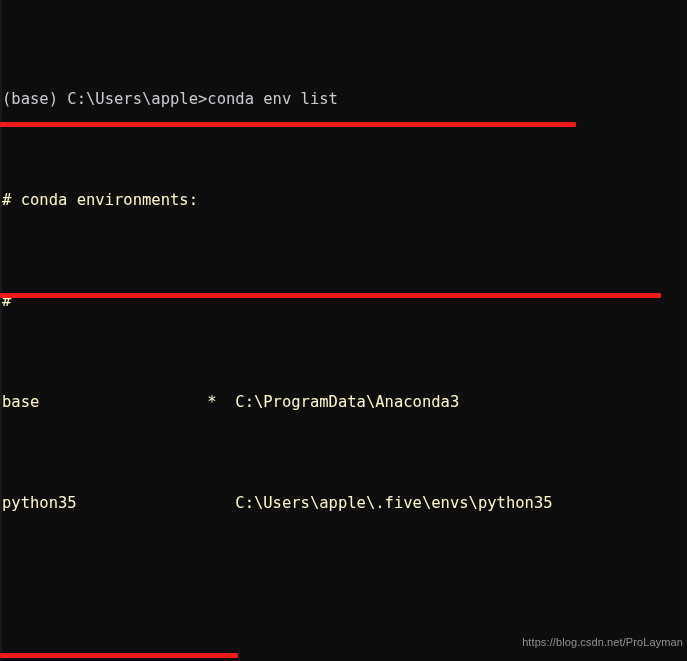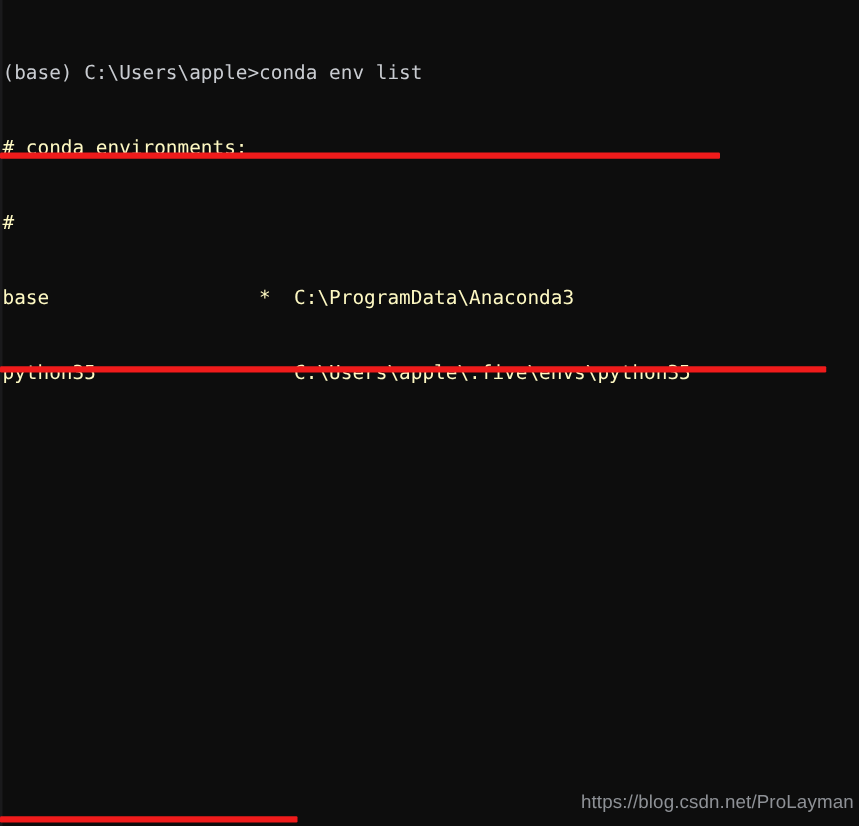--- a/index.html
+++ b/index.html
@@ -38,6 +38,7 @@
     height: 20px;
     white-space: pre;
     letter-spacing: 0;
+    margin-top: 41px;
   }
   .blank { height: 20px; }
   .cmdline { color: #c9ccd1; }

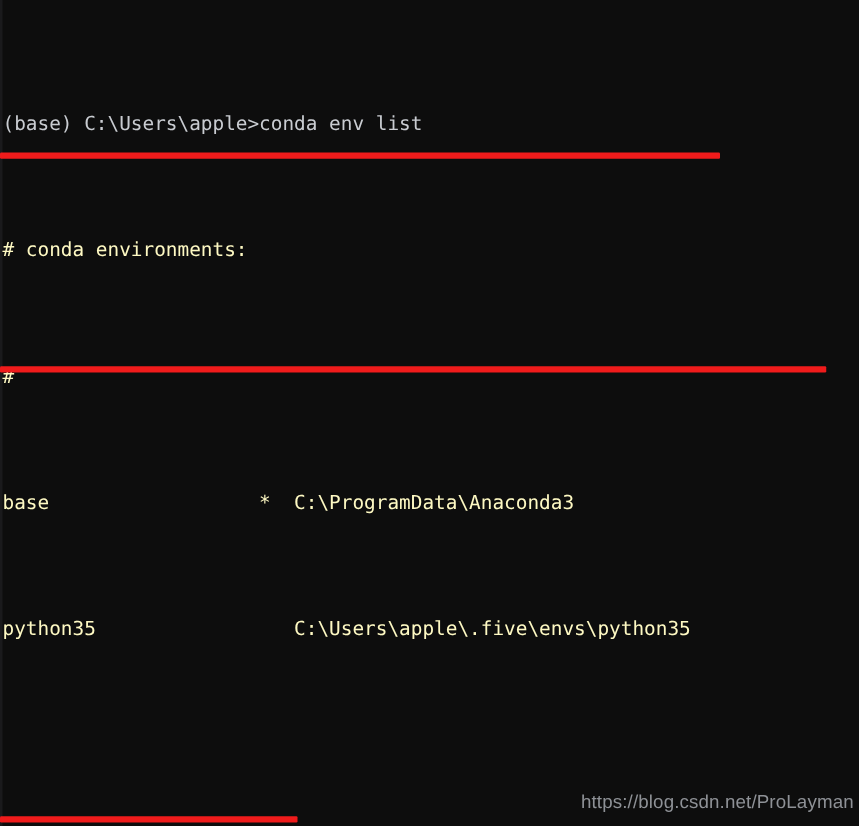--- a/index.html
+++ b/index.html
@@ -60,7 +60,7 @@
     right: 4px;
     top: 632px;
     font-family: "Liberation Sans", "DejaVu Sans", sans-serif;
-    font-size: 15px;
+    font-size: 11px;
     color: #8e9196;
     letter-spacing: 0.1px;
     white-space: pre;

